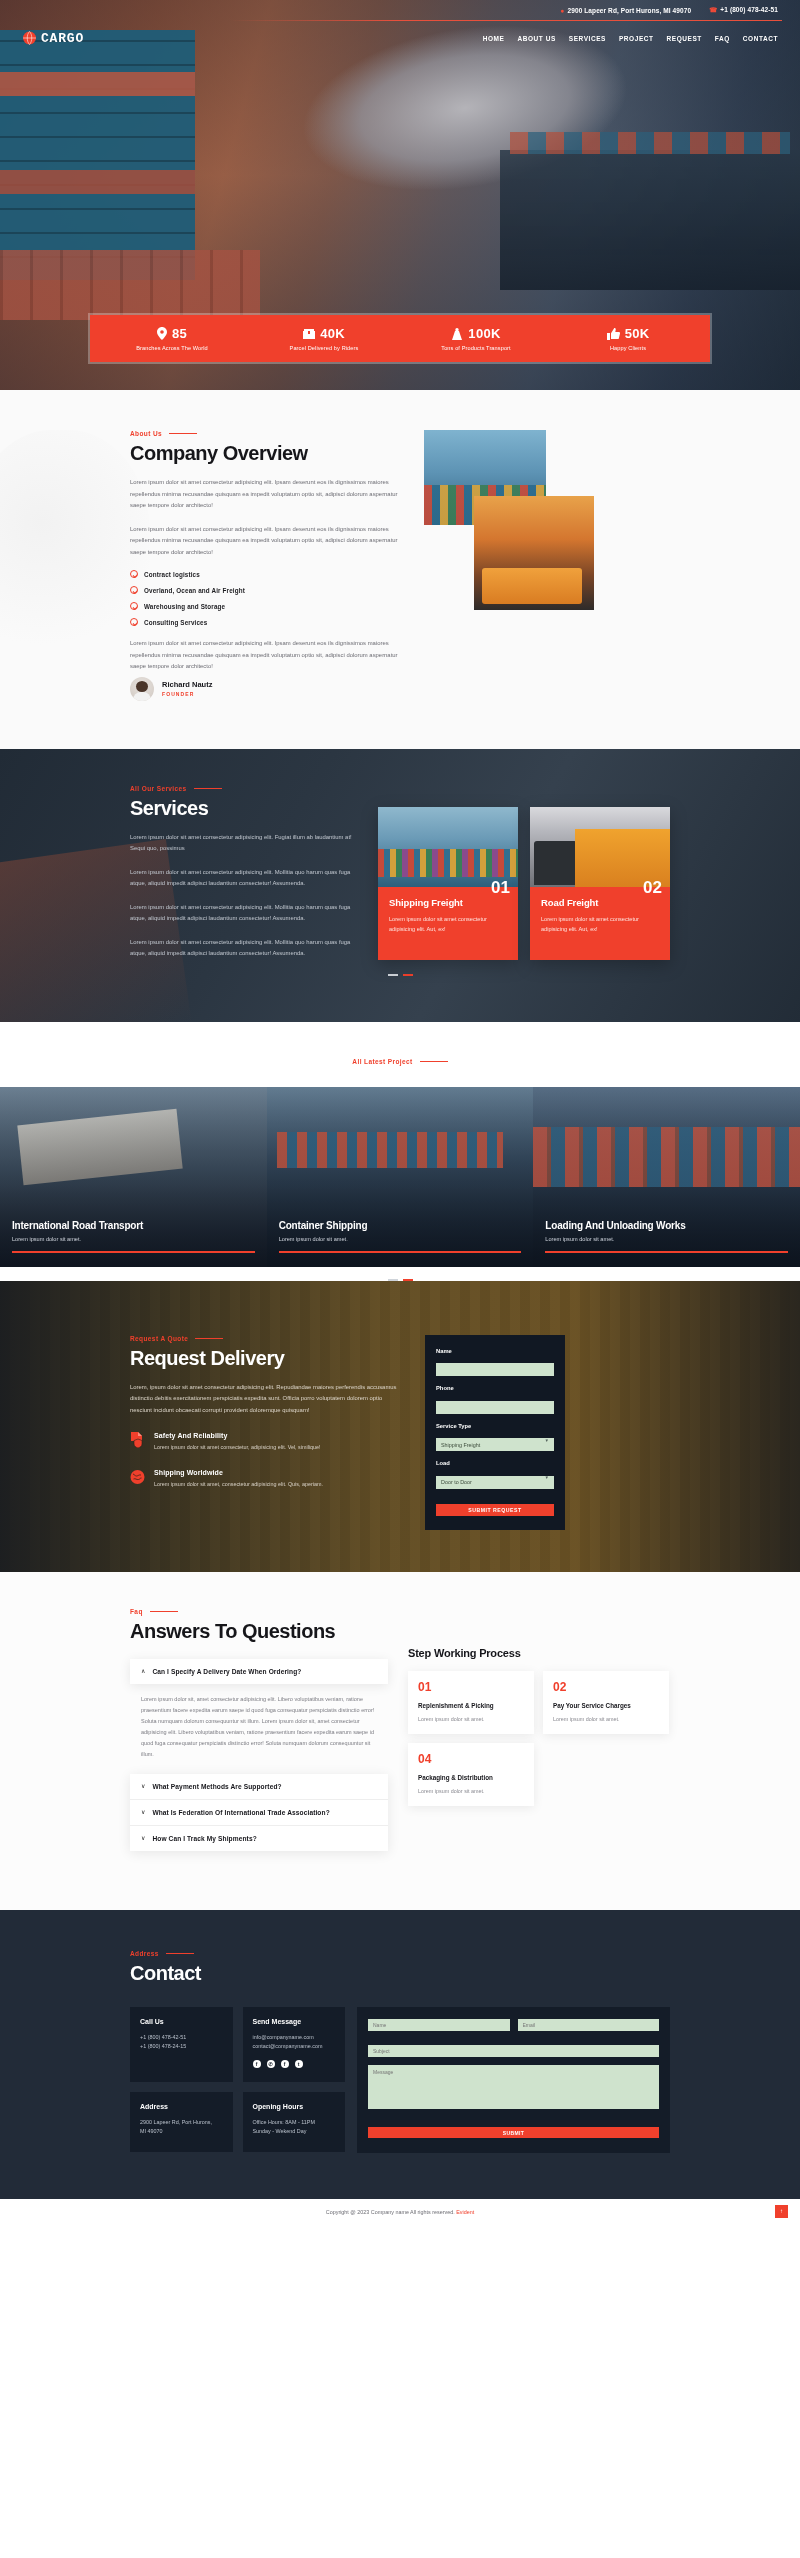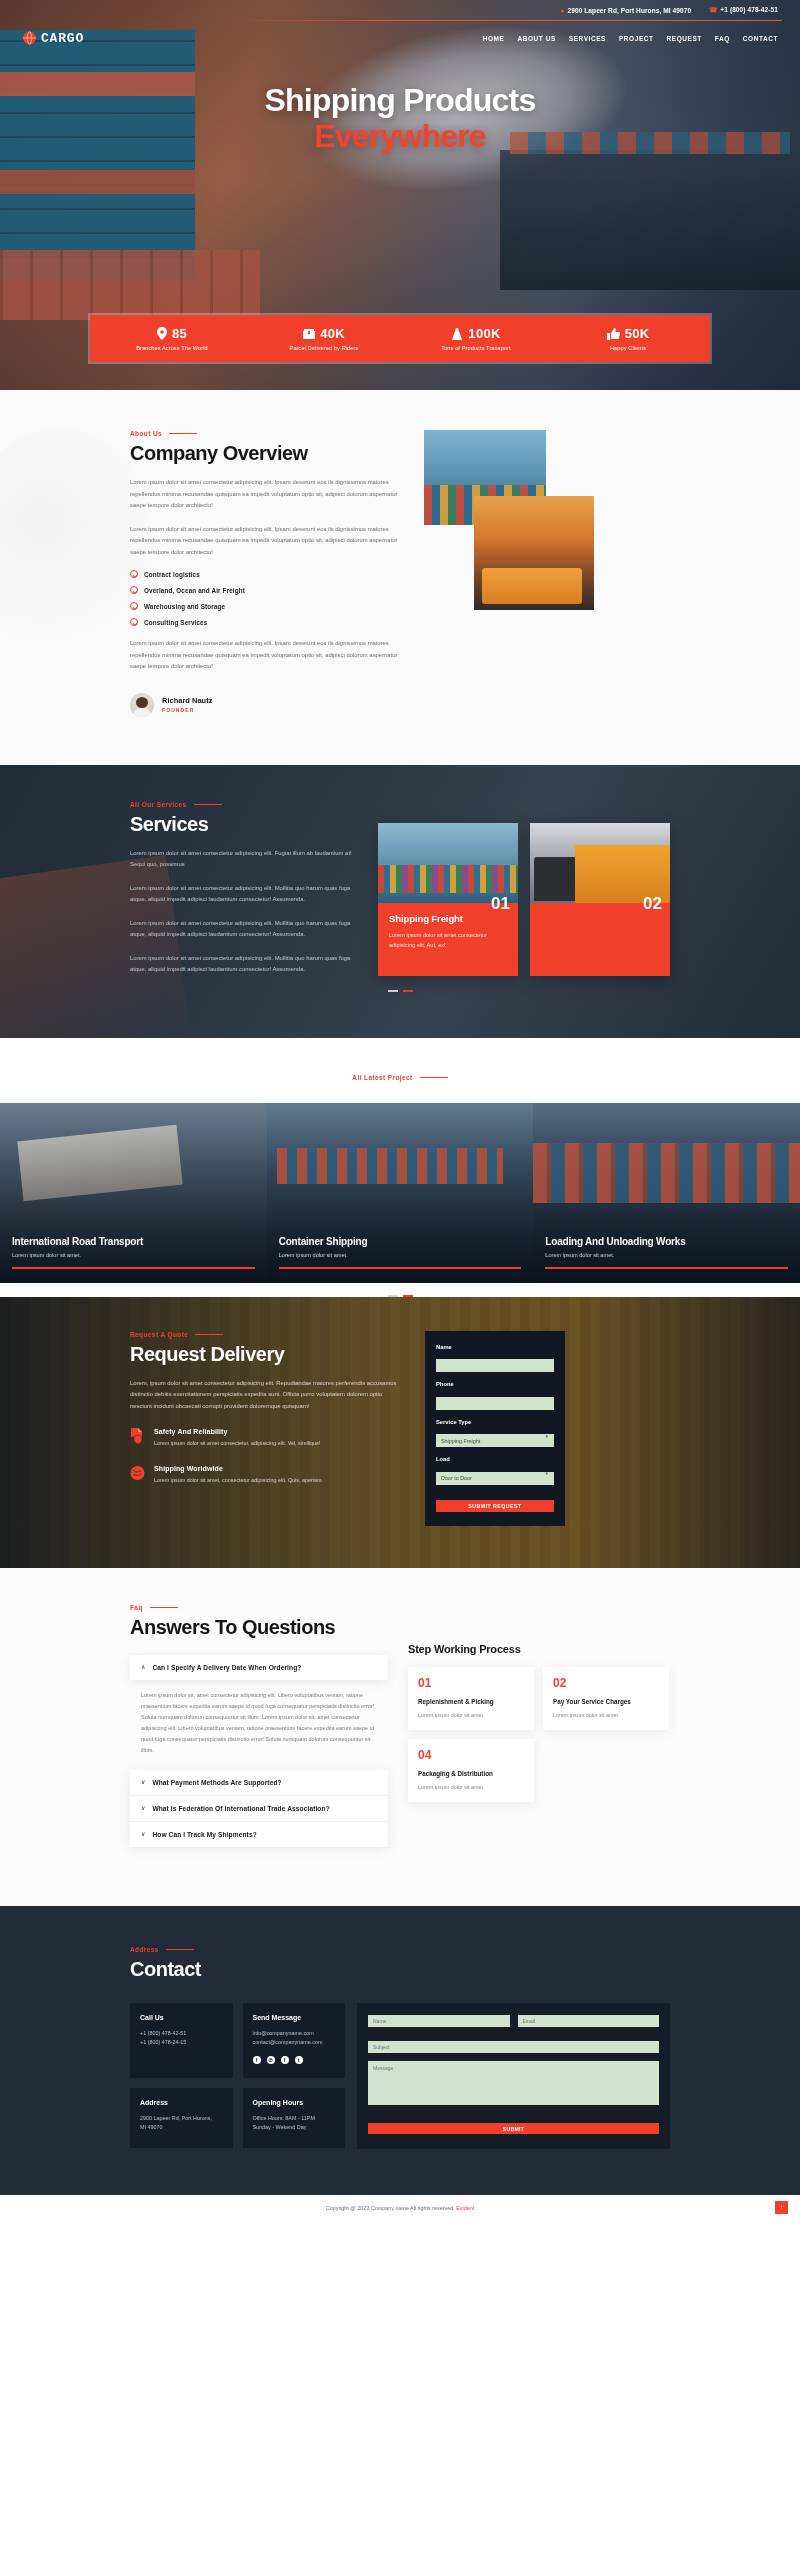--- a/index.html
+++ b/index.html
@@ -258,12 +258,6 @@
       </nav>
     </div>
 
-    <div class="hero-title">
-      <h1>
-        <span>Shipping Products</span><br>
-        <span class="accent">Everywhere</span>
-      </h1>
-    </div>
 
     <div class="stats-wrap">
       <div class="stats">

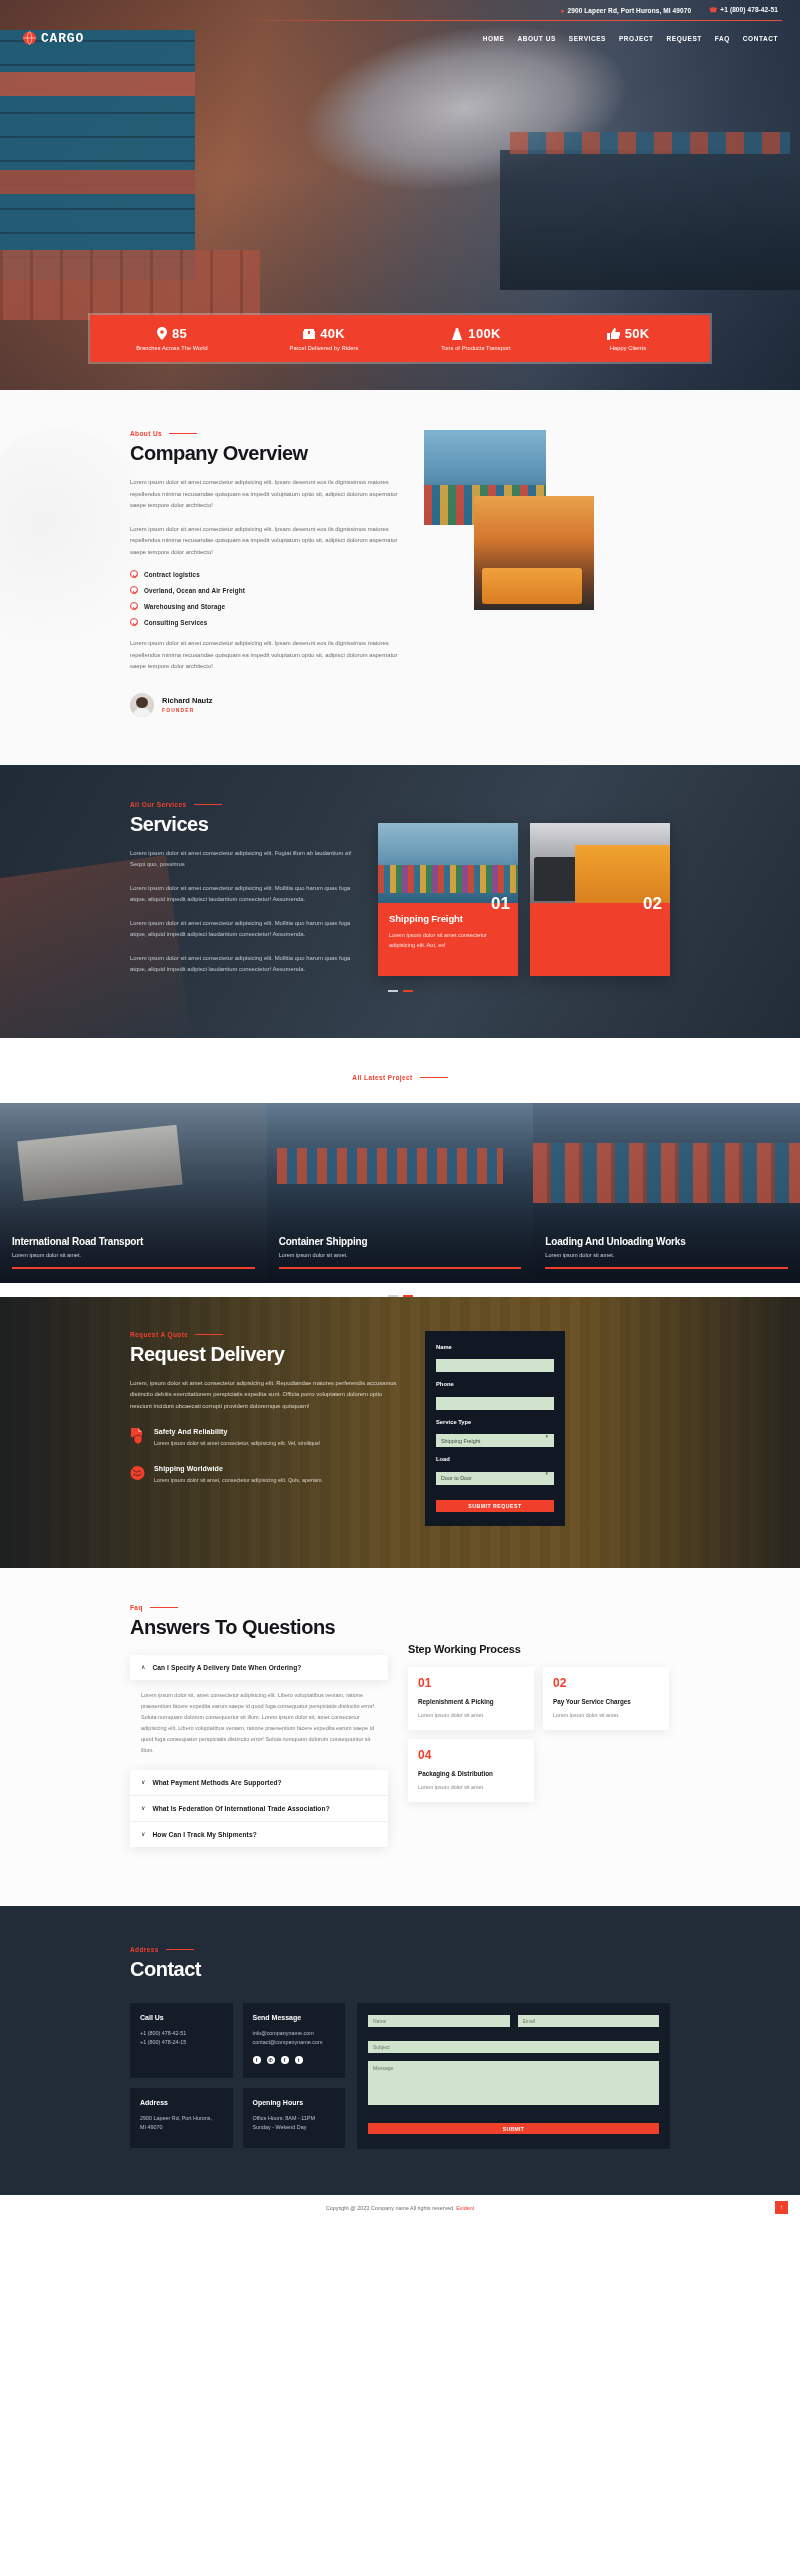--- a/index.html
+++ b/index.html
@@ -72,7 +72,7 @@
   .check{display:flex;align-items:center;gap:6px;font-size:6.3px;font-weight:bold;color:#1b1b1f;letter-spacing:.15px;}
   .check .cc{width:8px;height:8px;border:1px solid #f0402c;border-radius:50%;position:relative;flex:none;}
   .check .cc:after{content:"";position:absolute;left:1.8px;top:3.2px;width:3px;height:1.6px;border-left:1px solid #f0402c;border-bottom:1px solid #f0402c;transform:rotate(-45deg);}
-  .founder{display:flex;align-items:center;gap:8px;margin-top:20px;}
+  .founder{display:flex;align-items:center;gap:8px;margin-top:4px;}
   .avatar{width:24px;height:24px;border-radius:50%;flex:none;overflow:hidden;
     background:radial-gradient(circle at 50% 35%,#e8e3df,#cfc7c0);position:relative;}
   .avatar:before{content:"";position:absolute;left:6px;top:4px;width:12px;height:11px;border-radius:50%;background:#4a352a;}

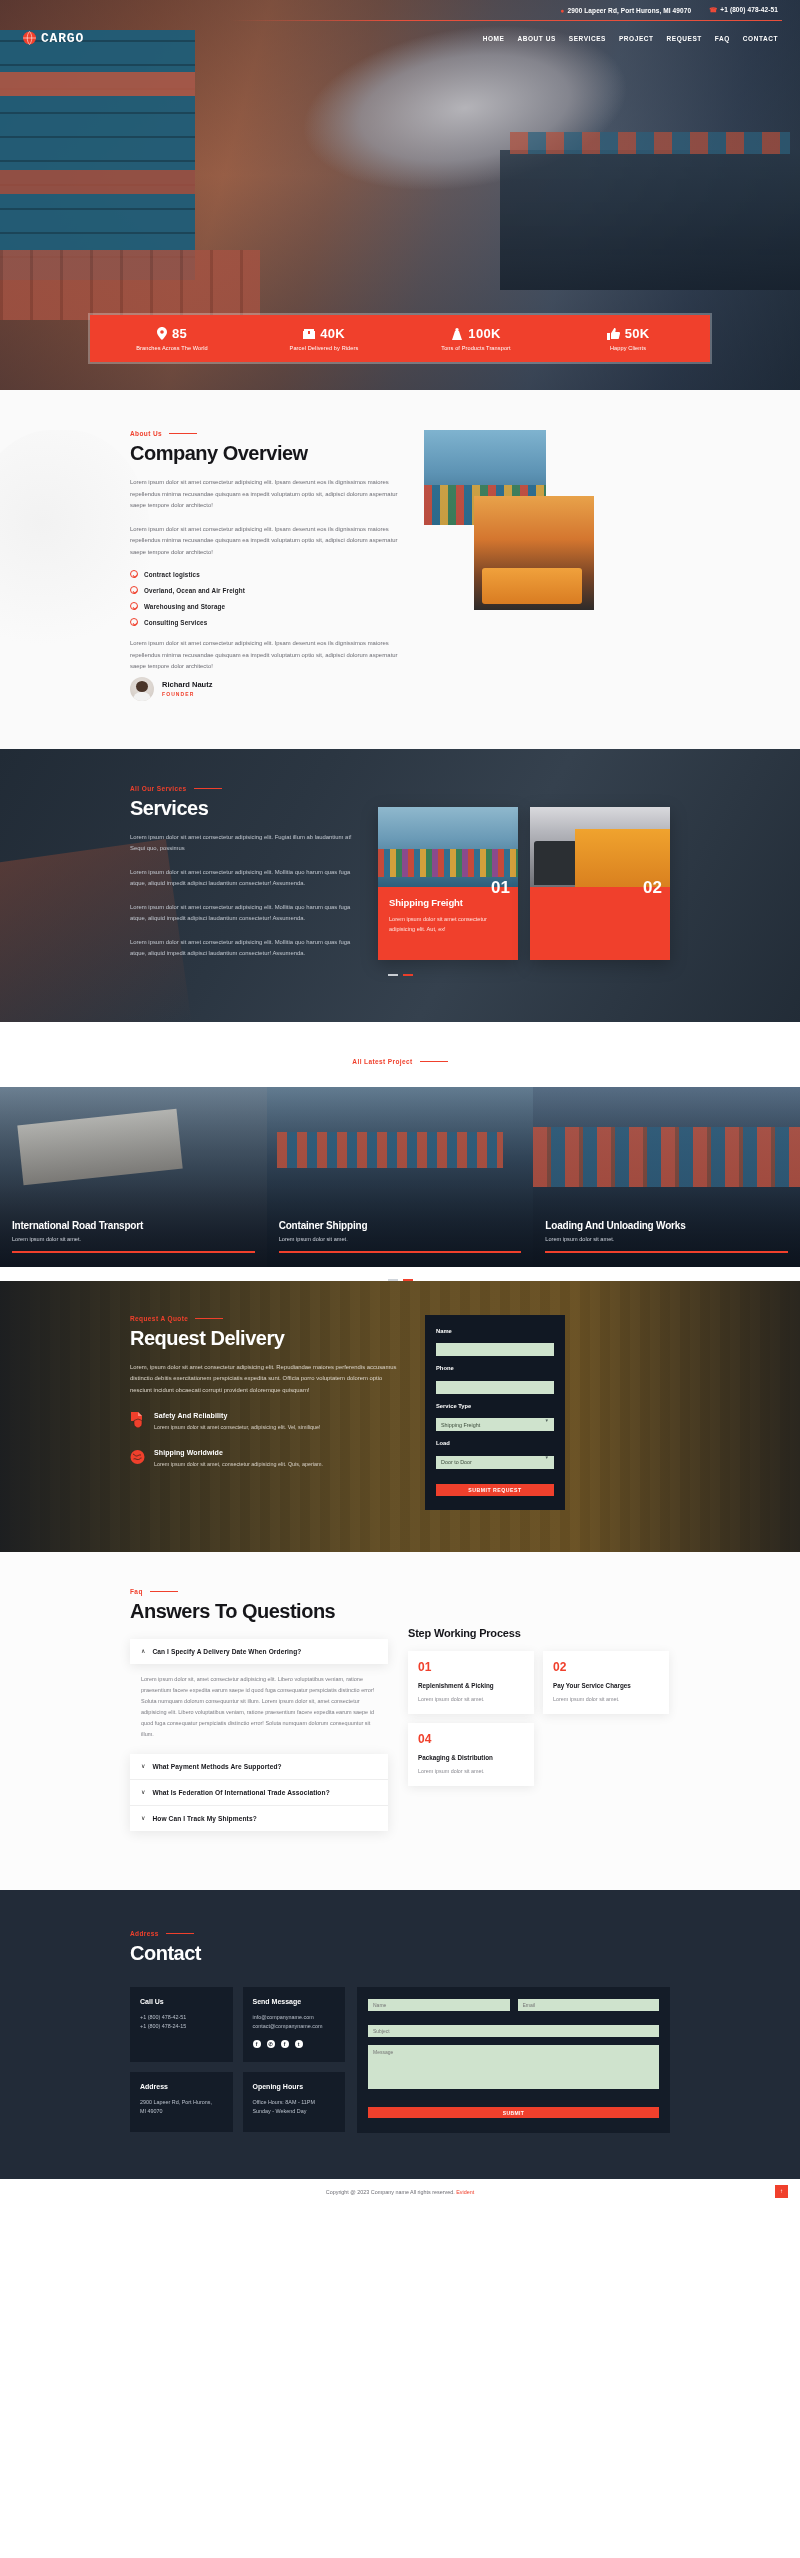--- a/index.html
+++ b/index.html
@@ -385,6 +385,10 @@
           <div class="card">
             <div class="card-img ci2"></div>
             <div class="card-num">02</div>
+            <div class="card-body">
+              <h3>Road Freight</h3>
+              <p>Lorem ipsum dolor sit amet consectetur adipisicing elit. Aut, ex!</p>
+            </div>
           </div>
         </div>
       </div>

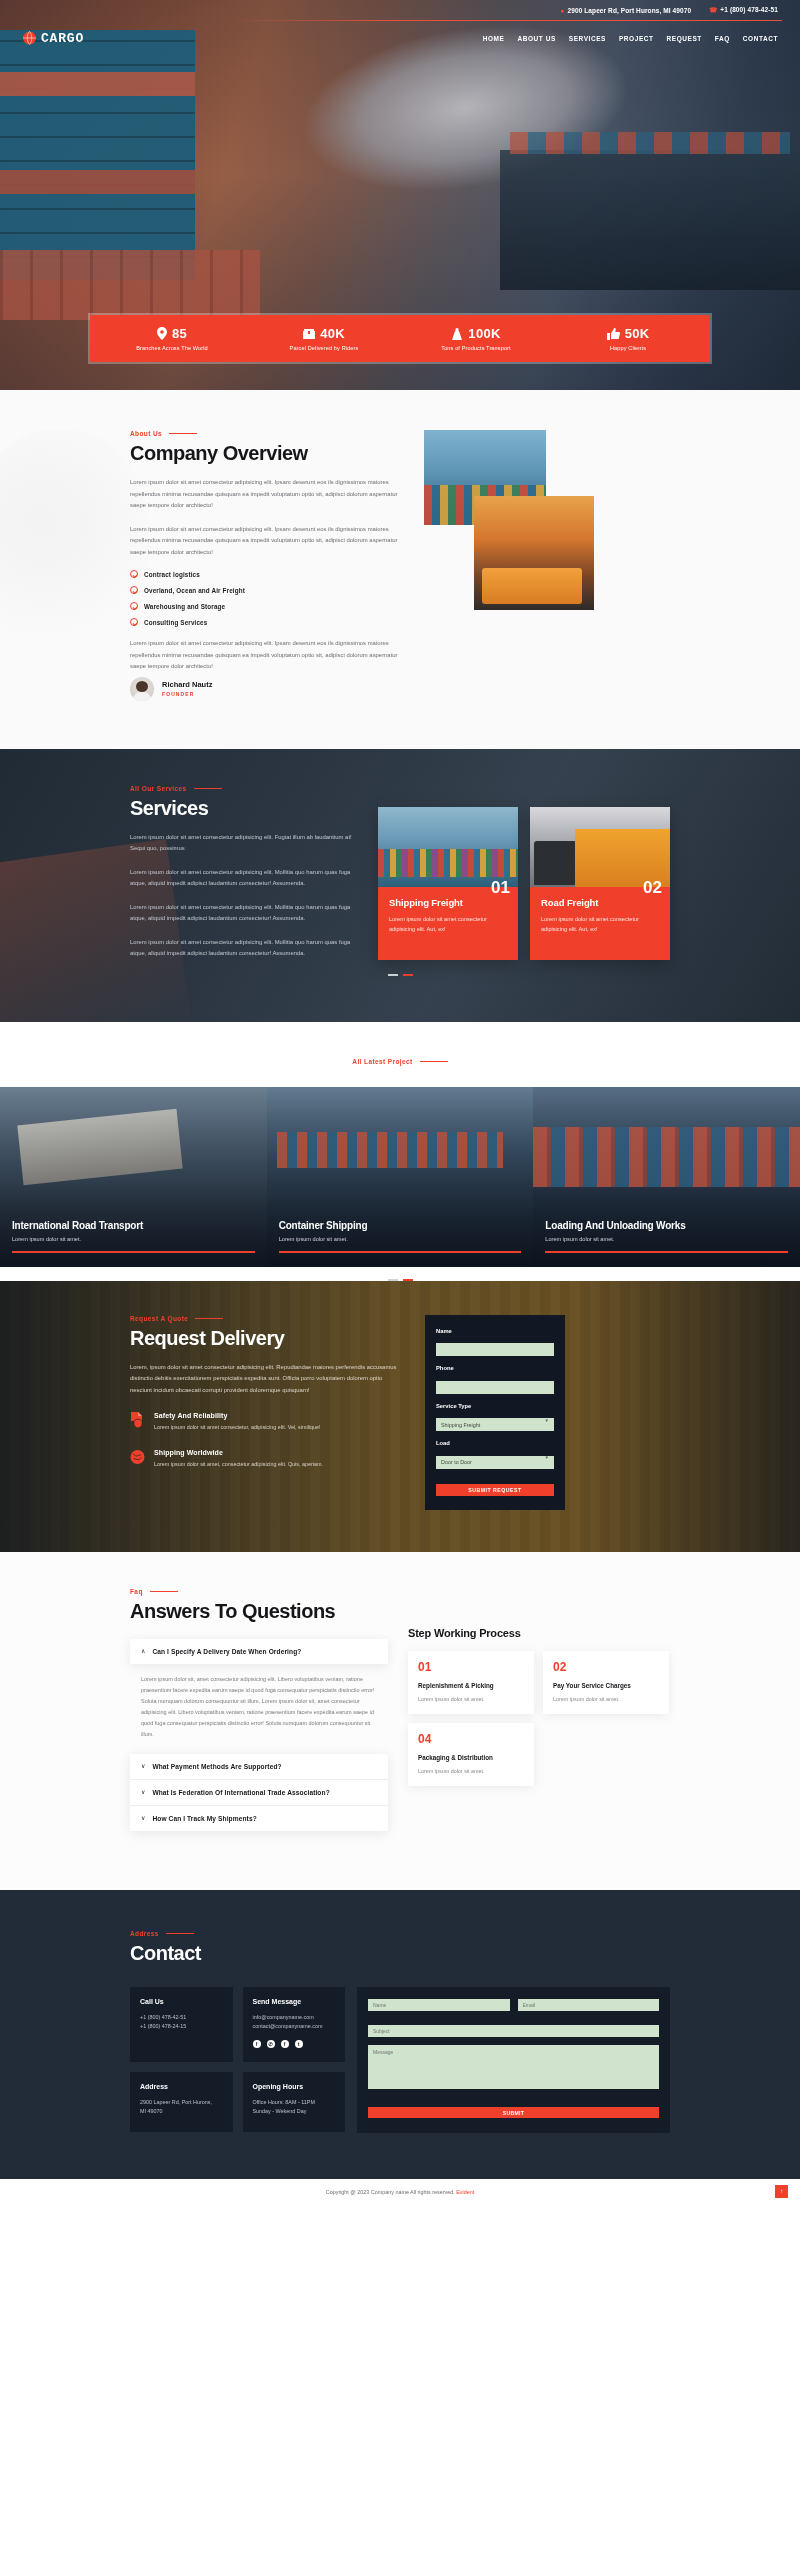--- a/index.html
+++ b/index.html
@@ -143,7 +143,7 @@
   .proj-dots{display:flex;gap:5px;justify-content:center;margin:12px 0 0;}
 
   
-  .request{position:relative;padding:34px 0 42px;overflow:hidden;background:#3b2f20;}
+  .request{position:relative;padding:54px 0 42px;overflow:hidden;background:#3b2f20;}
   .req-bg{position:absolute;inset:0;
     background:
       linear-gradient(90deg,rgba(22,26,32,.92) 0%,rgba(40,38,30,.72) 22%,rgba(86,68,34,.62) 48%,rgba(96,72,32,.6) 72%,rgba(28,28,28,.85) 100%),

